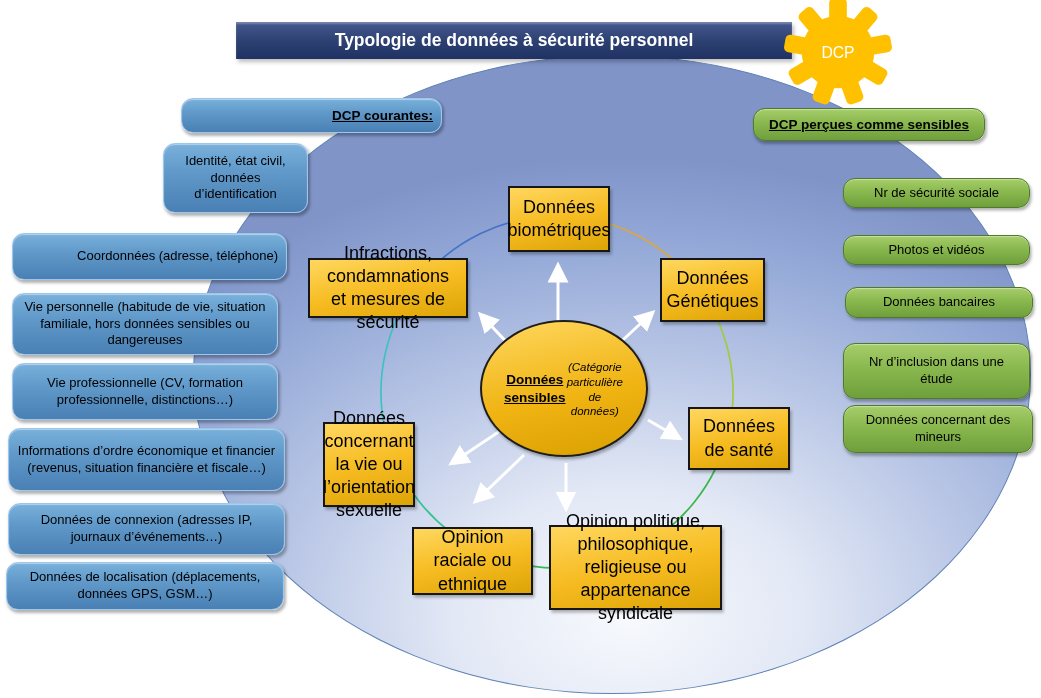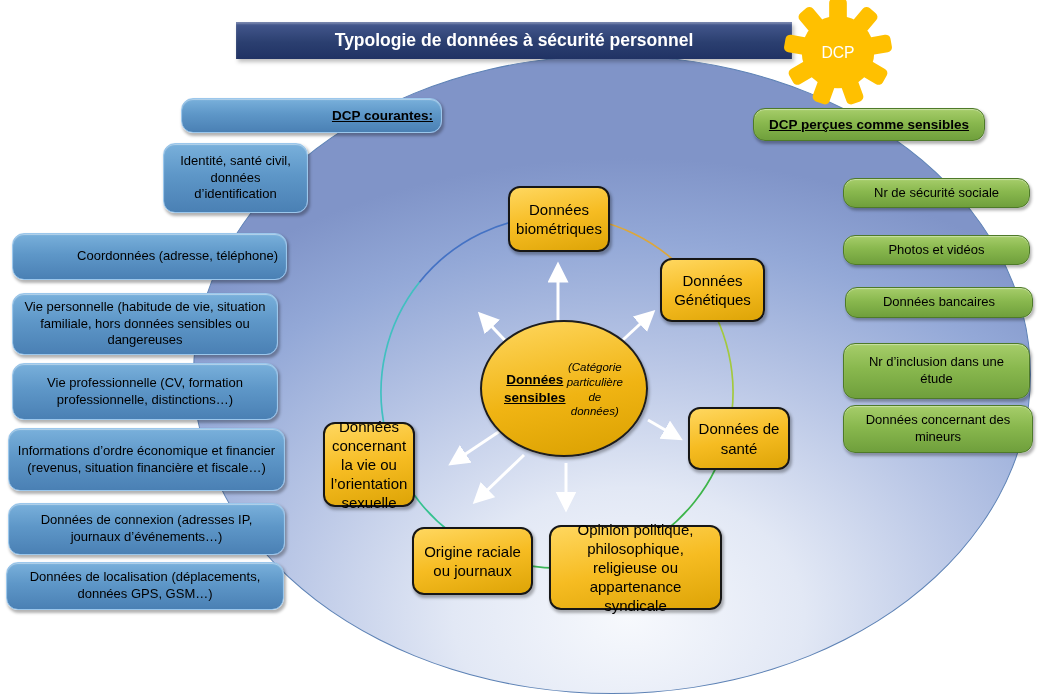--- a/index.html
+++ b/index.html
@@ -160,7 +160,7 @@
     <span>DCP courantes:</span>
   </div>
   <div class="box bluebox pos-l0">
-    <span>Identité, santé civil, données d’identification</span>
+    <span>Identité, état civil, données d’identification</span>
   </div>
   <div class="box bluebox pos-l1">
     <span>Coordonnées (adresse, téléphone)</span>

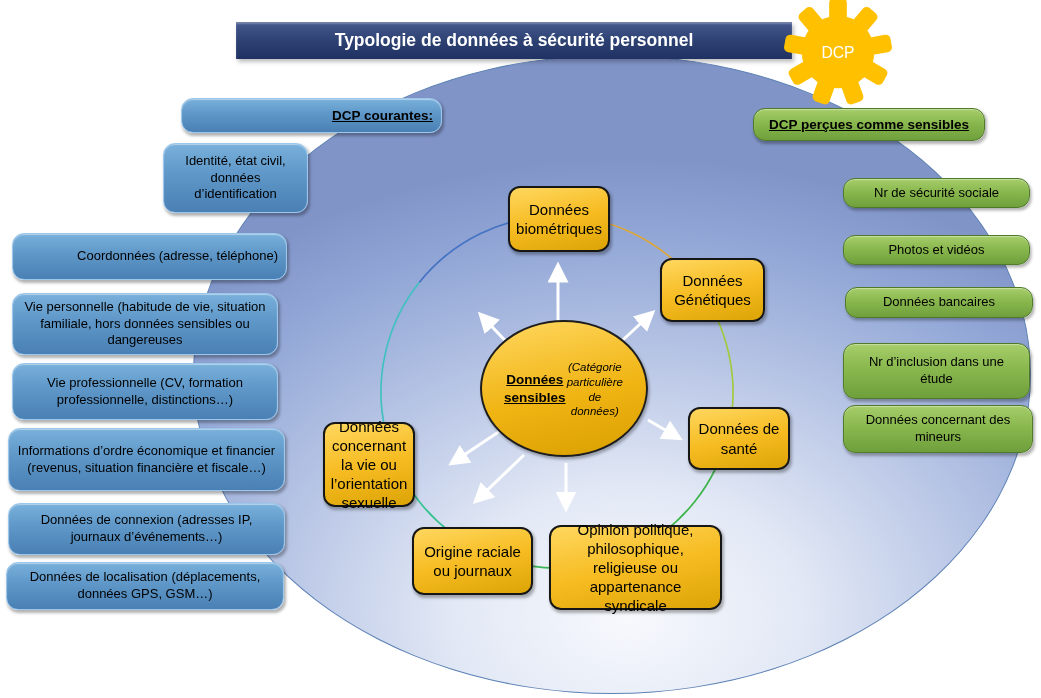--- a/index.html
+++ b/index.html
@@ -49,7 +49,7 @@
   }
   .goldbox{
     background:linear-gradient(168deg,#ffd75f 0%,#f6bc22 50%,#dda406 100%);
-    border:2.5px solid #161616;border-radius:12px;font-size:15px;
+    border:2.5px solid #161616;border-radius:0;font-size:18px;
     box-shadow:1.5px 2.5px 3px rgba(0,0,0,.3);
   }
   .orangebox{

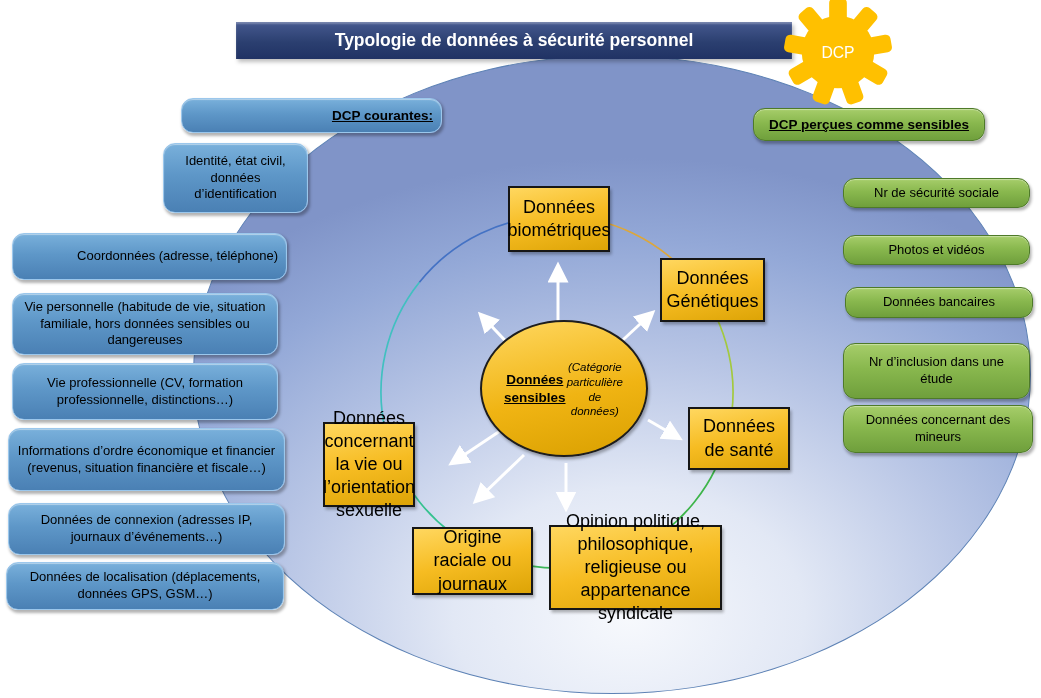--- a/index.html
+++ b/index.html
@@ -224,6 +224,9 @@
   <div class="box goldbox pos-o5">
     <span>Données concernant la vie ou l’orientation sexuelle</span>
   </div>
+  <div class="box goldbox pos-o6">
+    <span>Infractions, condamnations et mesures de sécurité</span>
+  </div>
 
 </div>
 

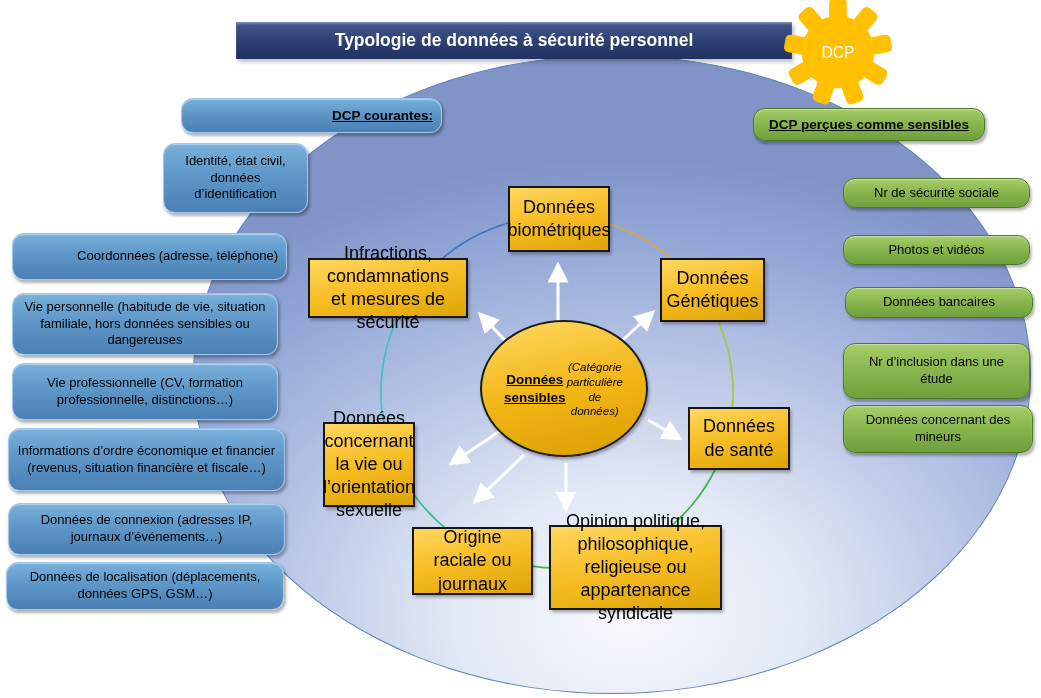--- a/index.html
+++ b/index.html
@@ -219,7 +219,7 @@
     <span>Opinion politique, philosophique, religieuse ou appartenance syndicale</span>
   </div>
   <div class="box goldbox pos-o4">
-    <span>Origine raciale ou journaux</span>
+    <span>Opinion raciale ou ethnique</span>
   </div>
   <div class="box goldbox pos-o5">
     <span>Données concernant la vie ou l’orientation sexuelle</span>

